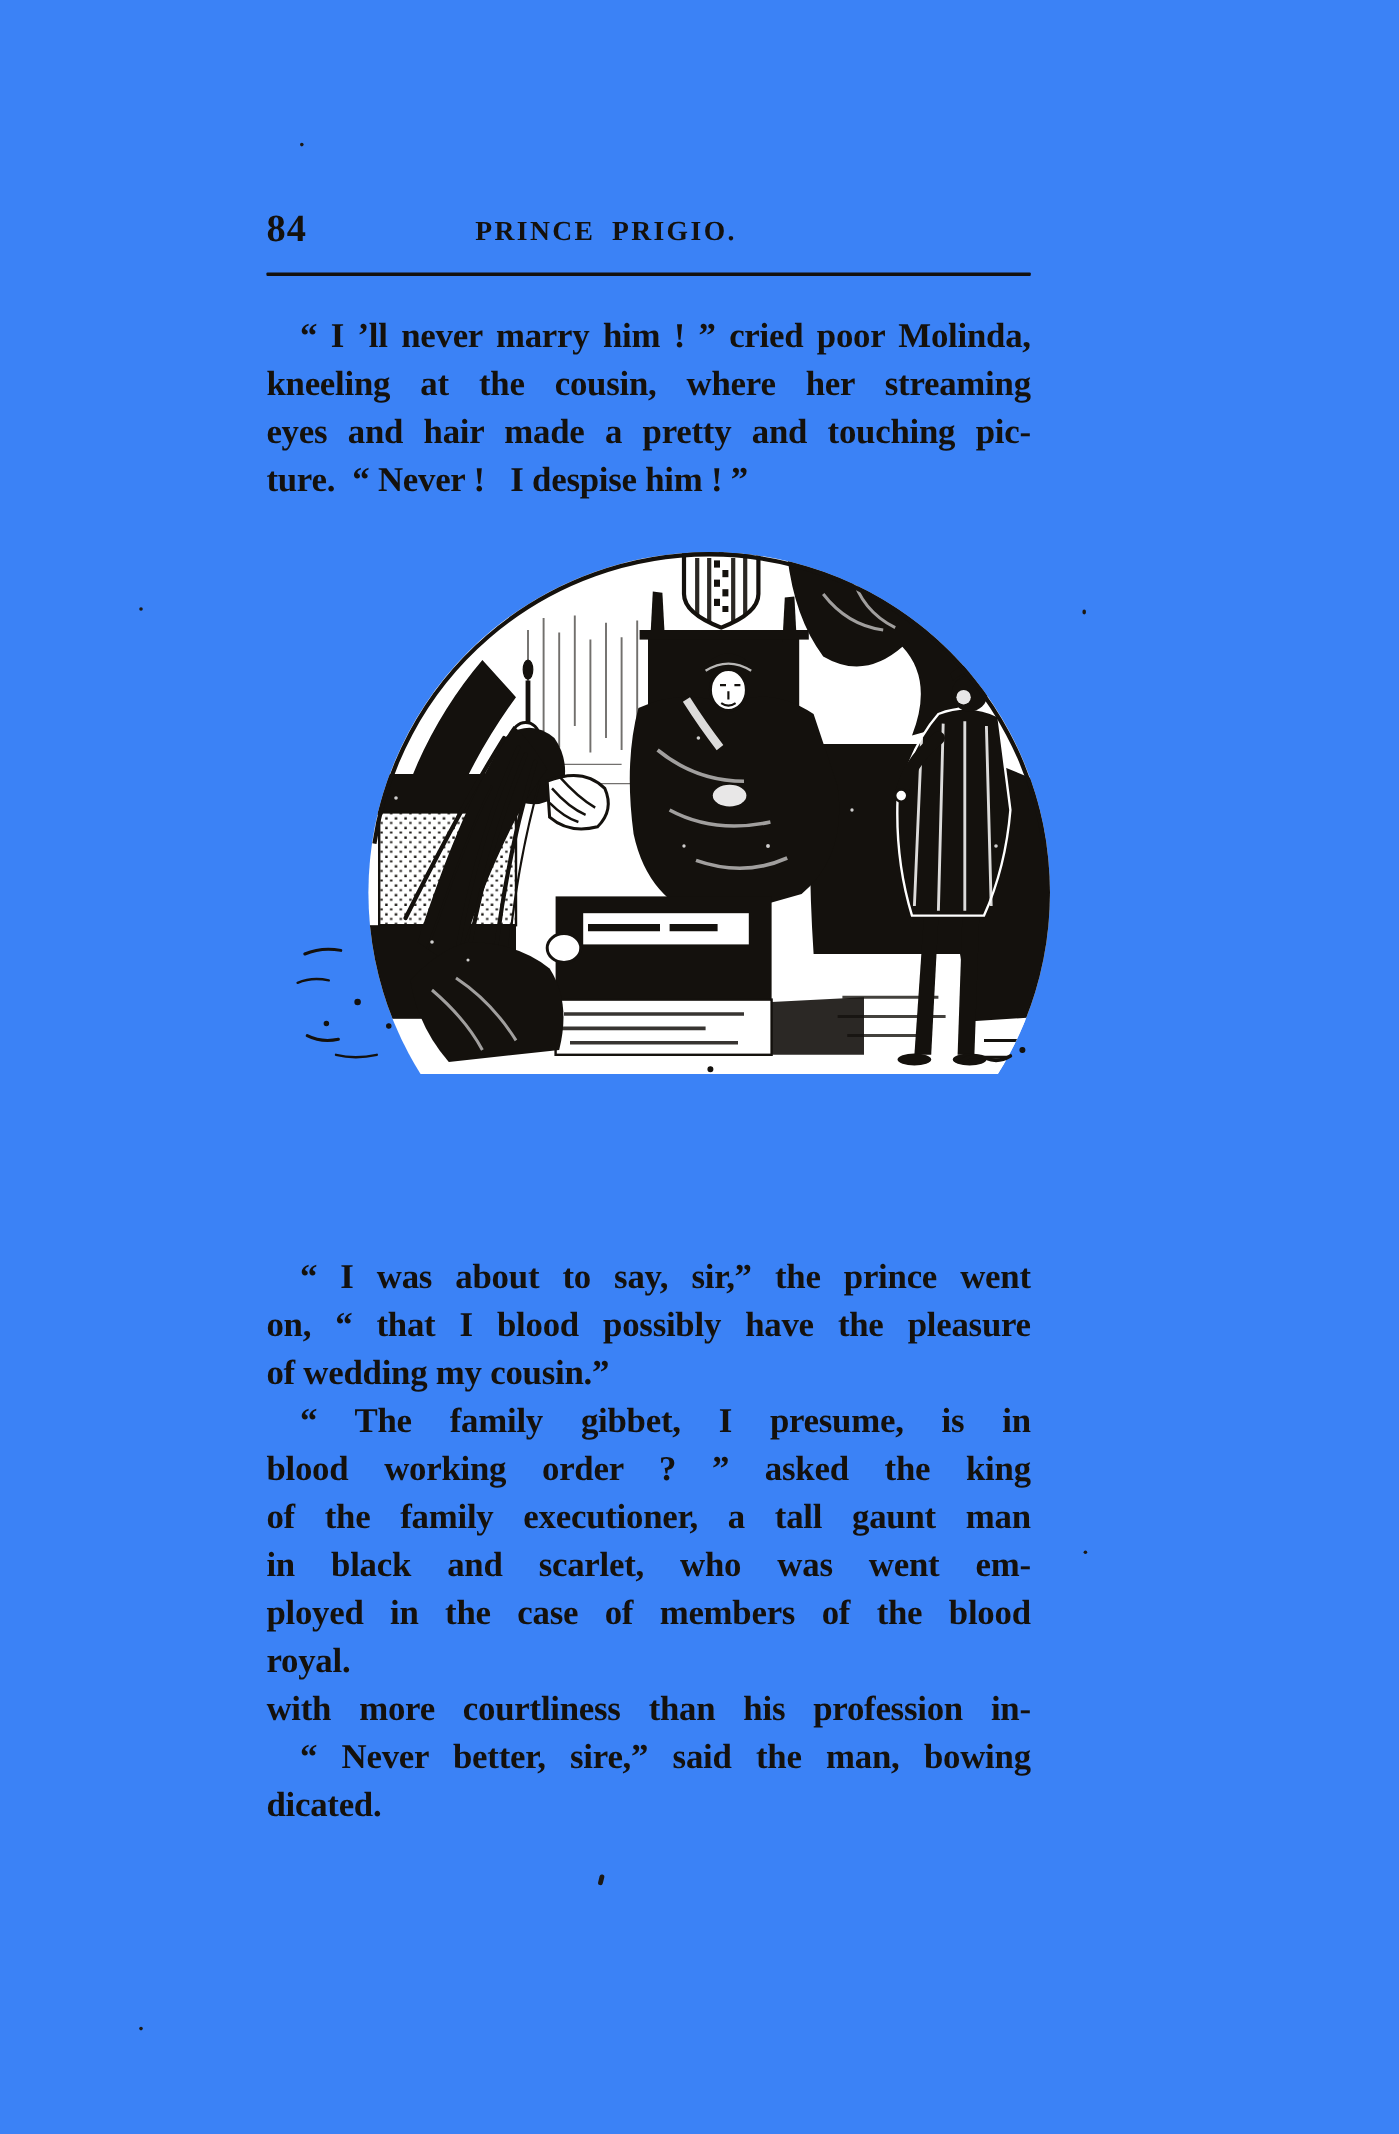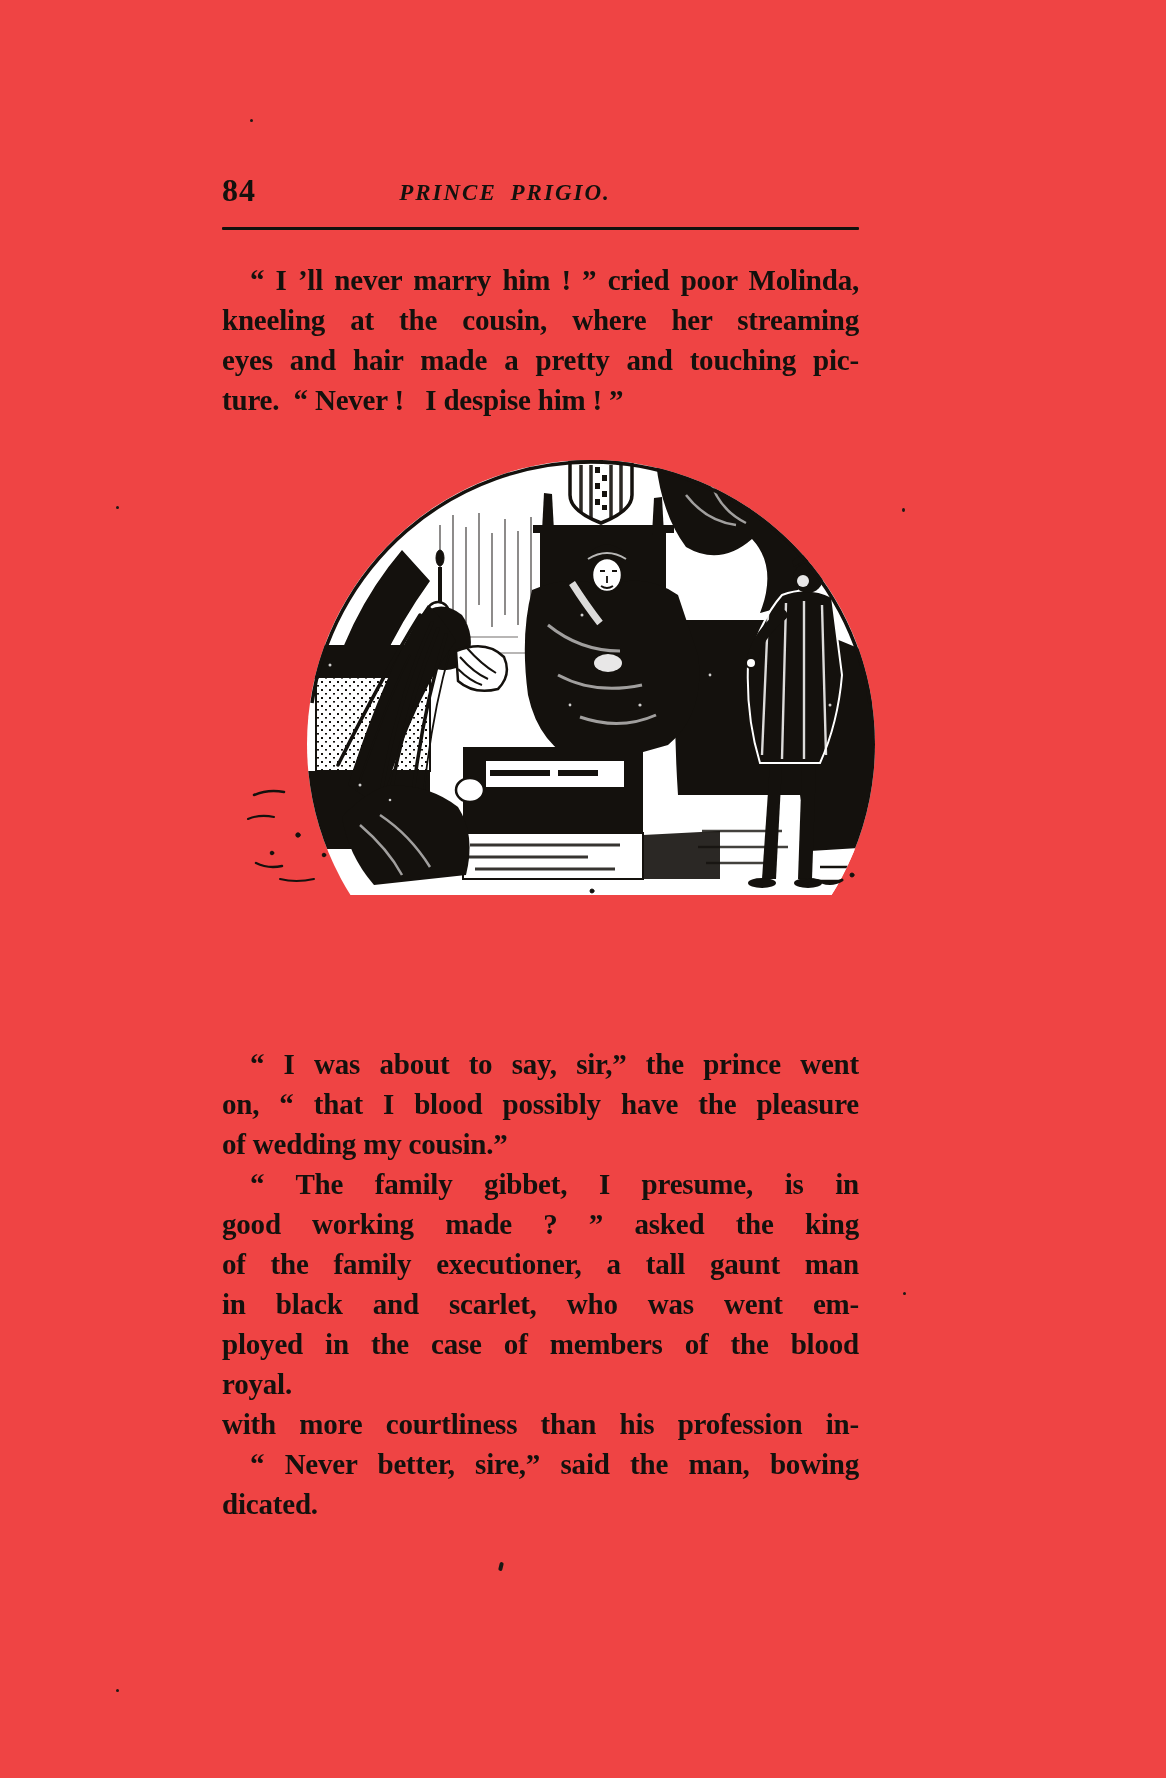--- a/index.html
+++ b/index.html
@@ -7,7 +7,7 @@
   .page{
     position:relative;
     width:1166px;height:1778px;
-    background:#ef4444;
+    background:#3b82f6;
     color:#14110d;
     font-family:"Liberation Serif","DejaVu Serif",serif;
     overflow:hidden;

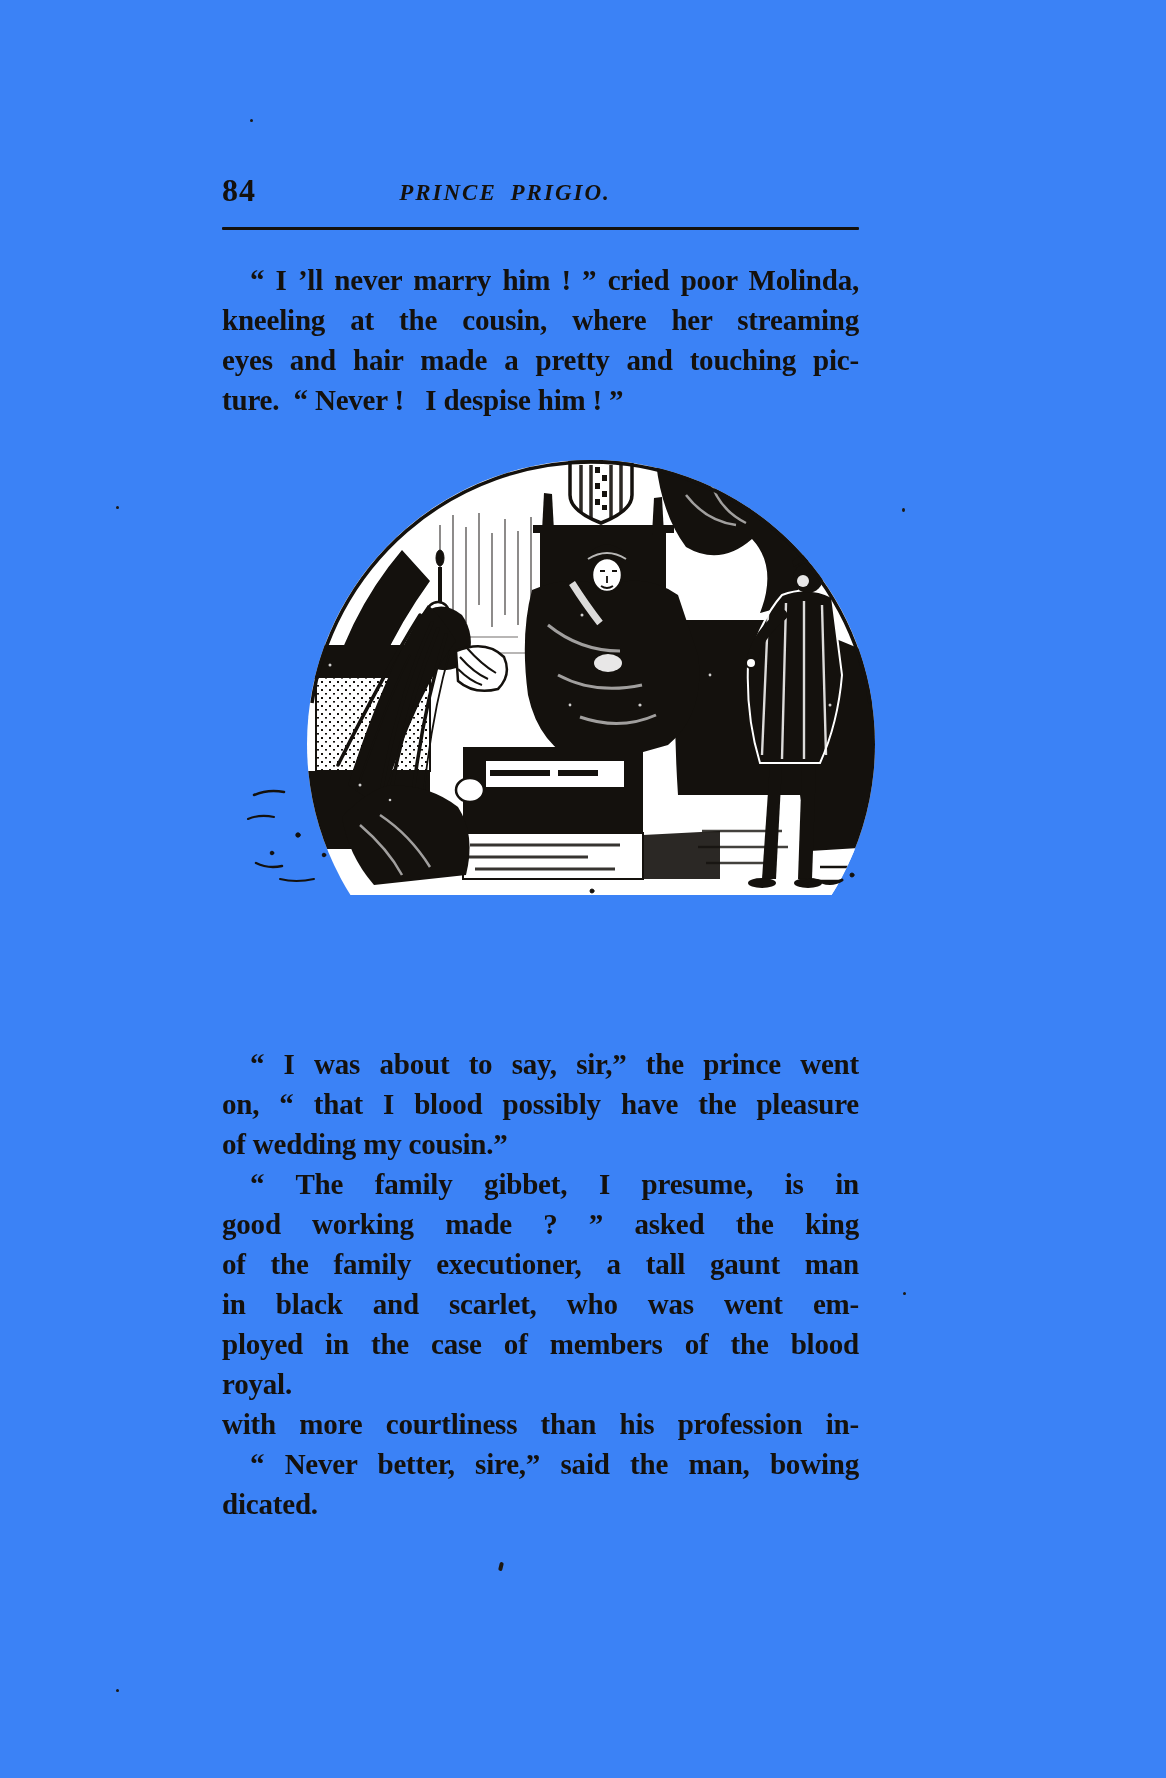--- a/index.html
+++ b/index.html
@@ -19,7 +19,7 @@
   .running-title{
     position:absolute;left:222px;top:180px;width:566px;
     text-align:center;
-    font-size:23px;font-style:italic;font-weight:bold;letter-spacing:2px;
+    font-size:23px;font-weight:bold;letter-spacing:2px;
     word-spacing:6px;
   }
   .header-rule{

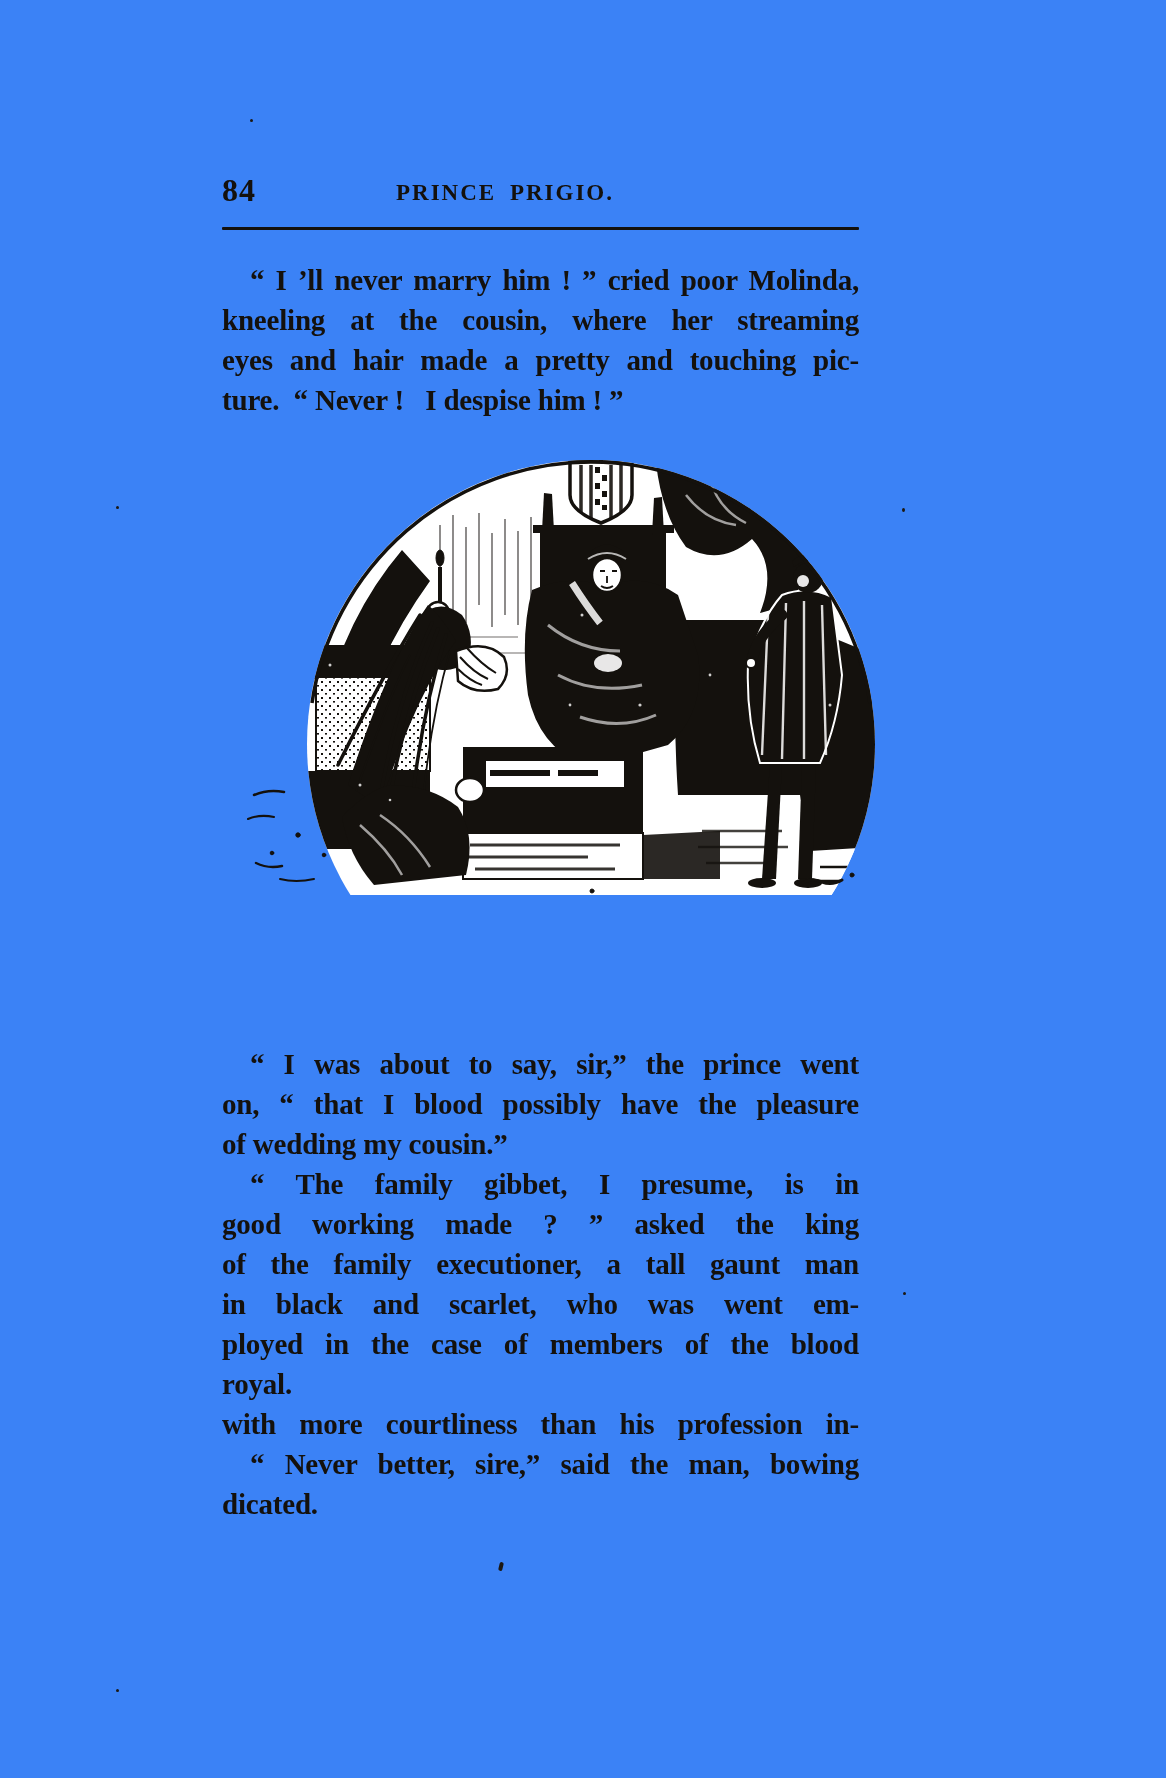--- a/index.html
+++ b/index.html
@@ -215,7 +215,7 @@
     <div class="pline last">of wedding my cousin.”</div>
 
     <div class="pline first">“ The family gibbet, I presume, is in</div>
-    <div class="pline">good working made ? ” asked the king</div>
+    <div class="pline">blood working order ? ” asked the king</div>
     <div class="pline">of the family executioner, a tall gaunt man</div>
     <div class="pline">in black and scarlet, who was went em-</div>
     <div class="pline">ployed in the case of members of the blood</div>

